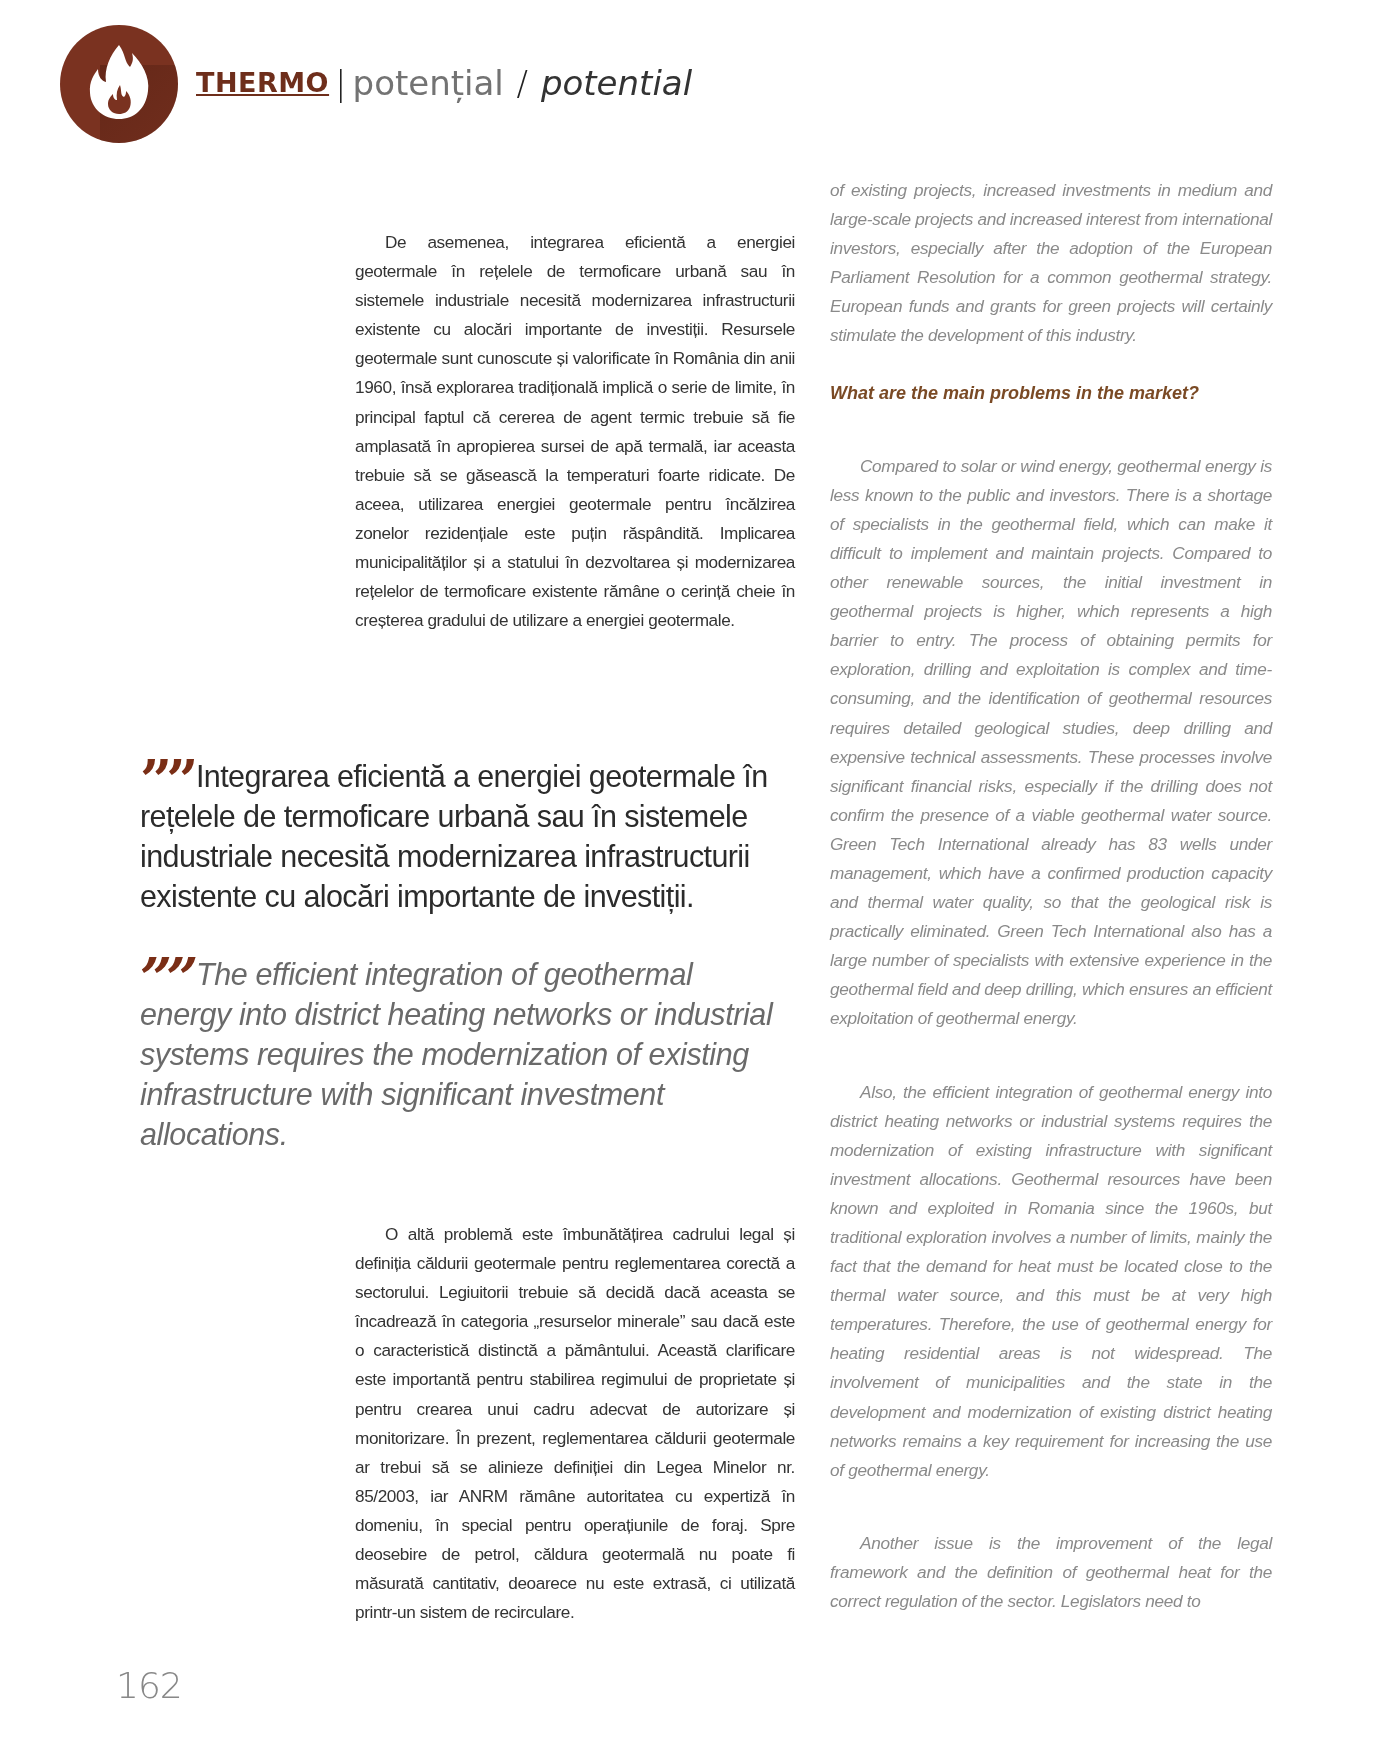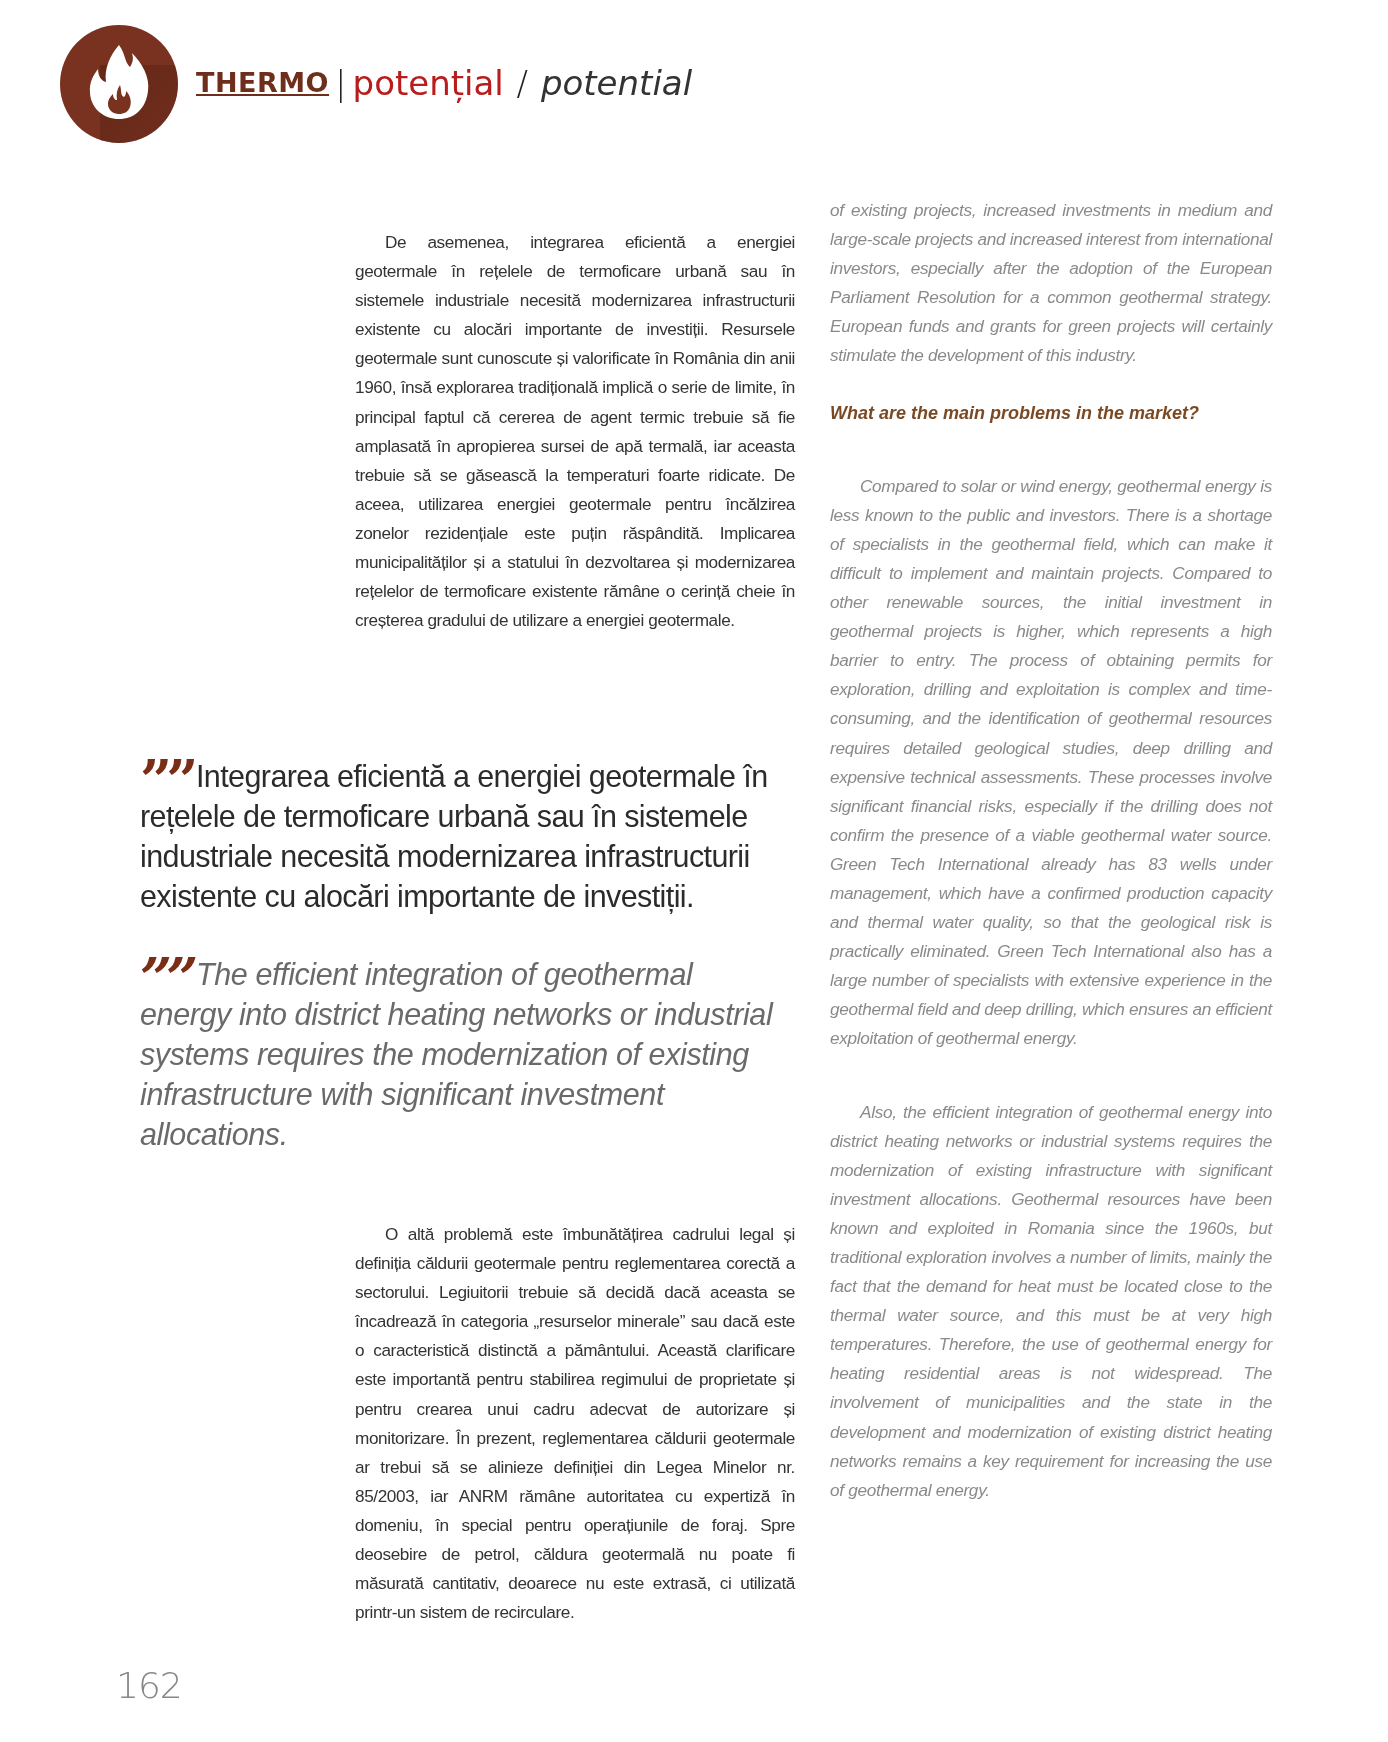--- a/index.html
+++ b/index.html
@@ -16,7 +16,7 @@
   .title { position: absolute; left: 136px; top: 38px; white-space: nowrap; font-size: 34px; color: #333; }
   .title .brand { font-family: "DejaVu Sans", sans-serif; font-weight: bold; font-size: 27px; color: #6e2e1b; letter-spacing: 0.5px; vertical-align: 3px; text-decoration: underline; }
   .title .sep { font-family: "DejaVu Sans", sans-serif; font-weight: 200; color: #222; margin: 0 6px; font-size: 34px; }
-  .title .ro { font-family: "DejaVu Sans", sans-serif; font-weight: normal; color: #b91c1c; }
+  .title .ro { font-family: "DejaVu Sans", sans-serif; font-weight: normal; color: #737373; }
   .title .en { font-family: "DejaVu Sans", sans-serif; font-style: italic; color: #333; }
 
   .col { position: absolute; width: 440px; font-size: 17.2px; line-height: 29.1px; text-align: justify; }

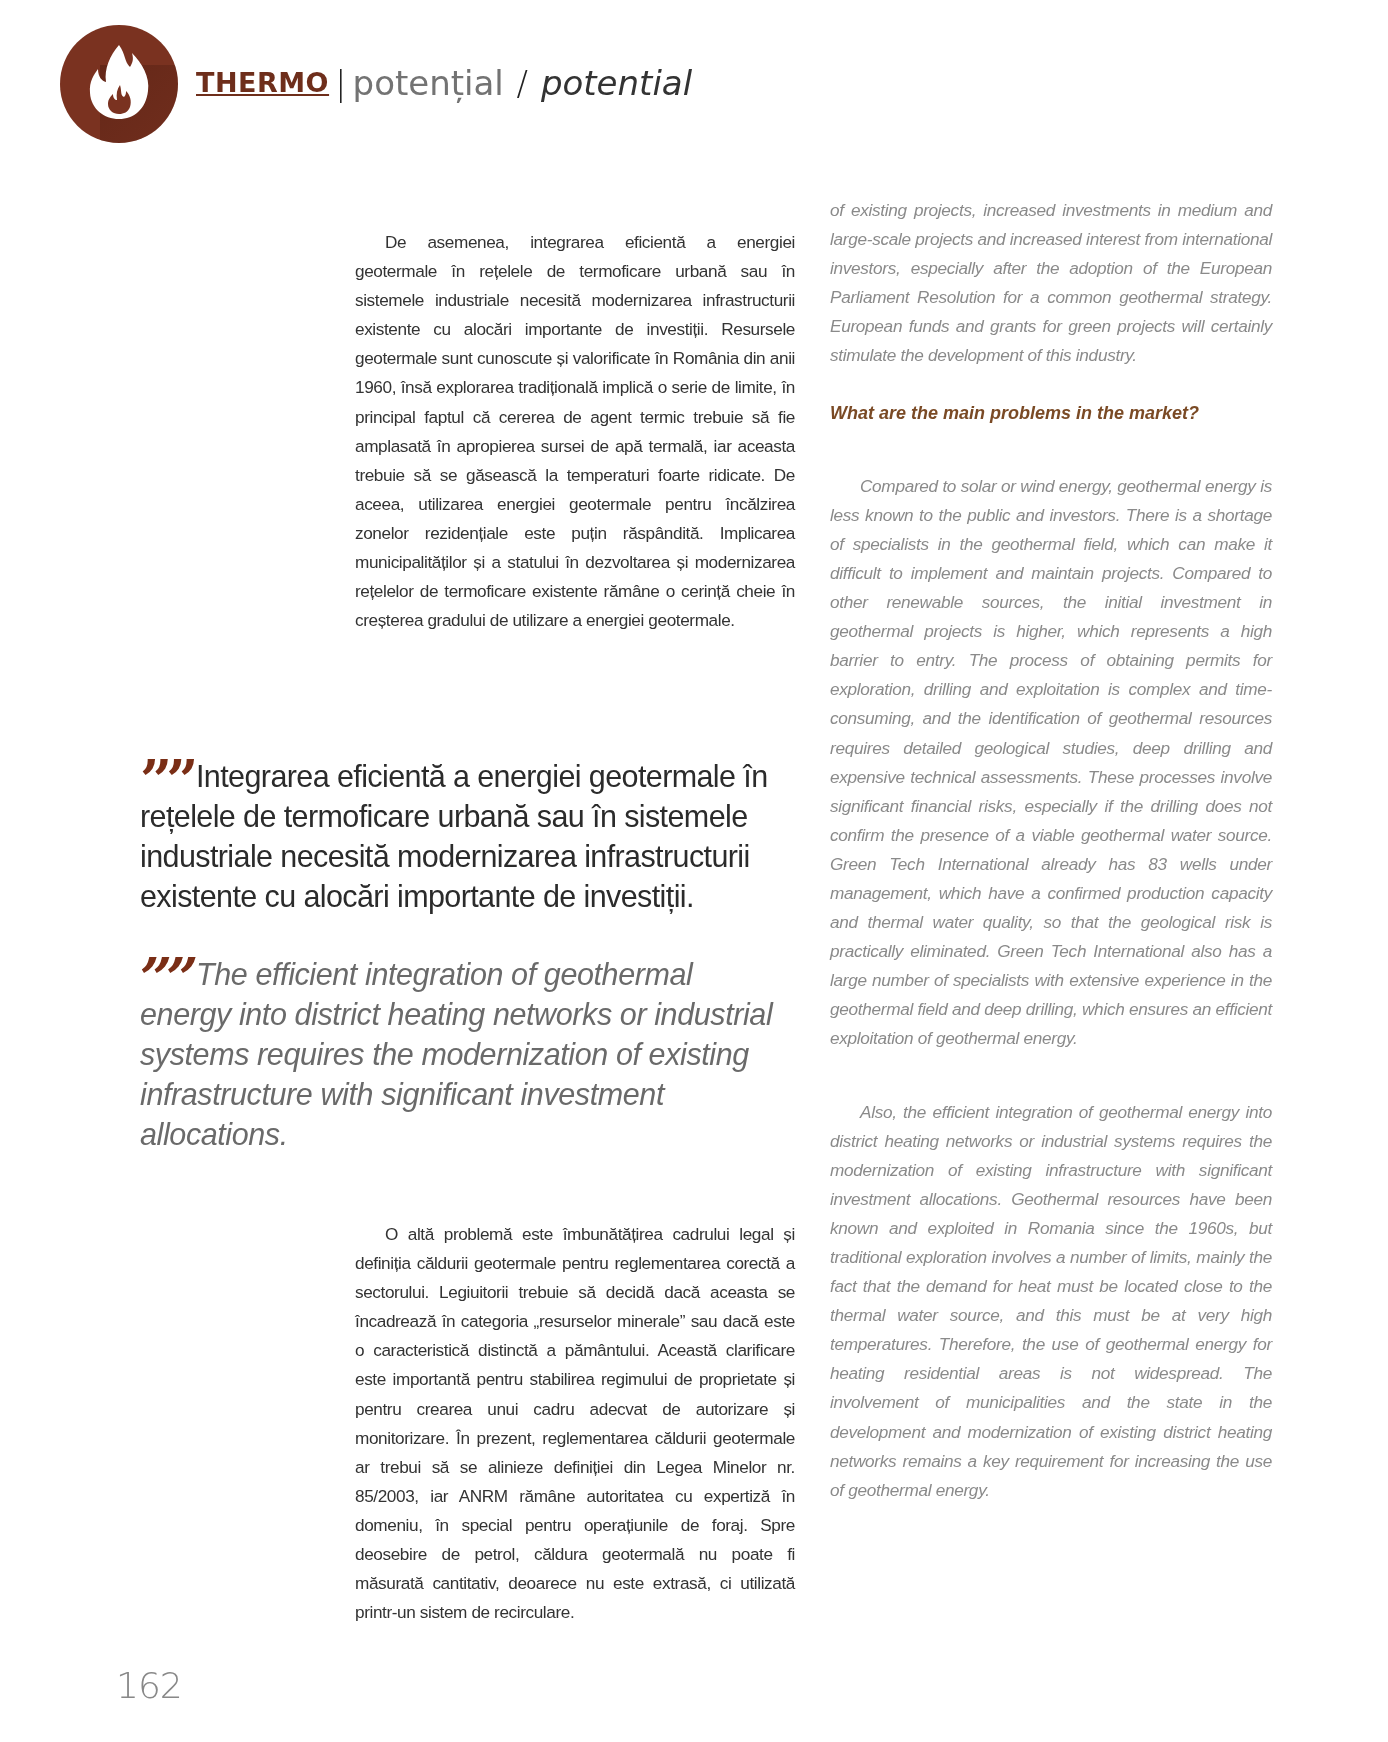--- a/index.html
+++ b/index.html
@@ -27,7 +27,7 @@
 
   #col-left-top { top: 184px; }
   #col-left-bottom { top: 1176px; }
-  #col-right { top: 196px; }
+  #col-right { top: 176px; }
 
   .heading { color: #7a4a25; font-weight: bold; font-style: italic; margin: 28px 0 0 0 !important; letter-spacing: 0; font-size: 18px; }
 

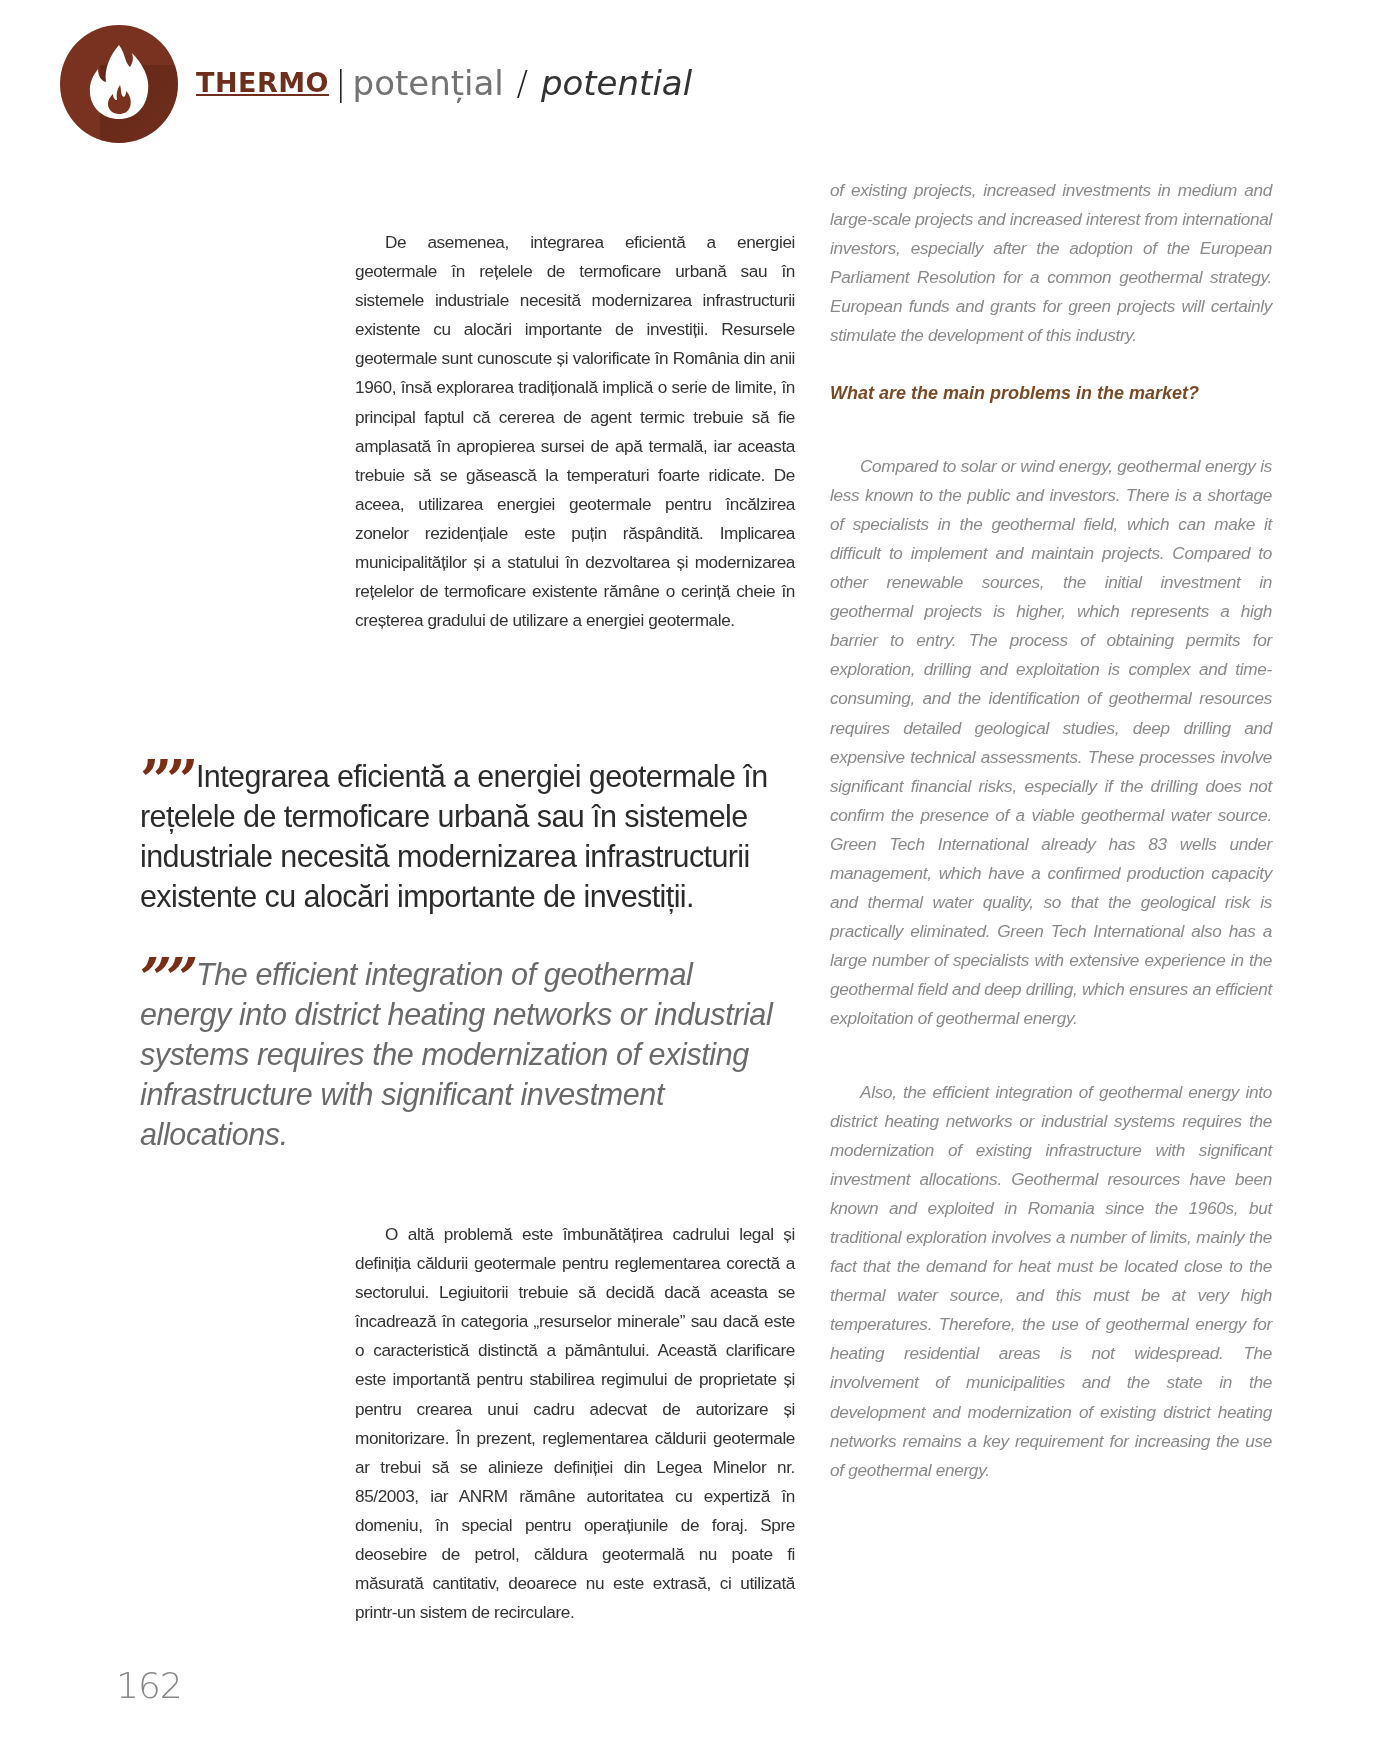--- a/index.html
+++ b/index.html
@@ -80,6 +80,7 @@
   <p class="heading">What are the main problems in the market?</p>
   <p class="indent">Compared to solar or wind energy, geothermal energy is less known to the public and investors. There is a shortage of specialists in the geothermal field, which can make it difficult to implement and maintain projects. Compared to other renewable sources, the initial investment in geothermal projects is higher, which represents a high barrier to entry. The process of obtaining permits for exploration, drilling and exploitation is complex and time-consuming, and the identification of geothermal resources requires detailed geological studies, deep drilling and expensive technical assessments. These processes involve significant financial risks, especially if the drilling does not confirm the presence of a viable geothermal water source. Green Tech International already has 83 wells under management, which have a confirmed production capacity and thermal water quality, so that the geological risk is practically eliminated. Green Tech International also has a large number of specialists with extensive experience in the geothermal field and deep drilling, which ensures an efficient exploitation of geothermal energy.</p>
   <p class="indent">Also, the efficient integration of geothermal energy into district heating networks or industrial systems requires the modernization of existing infrastructure with significant investment allocations. Geothermal resources have been known and exploited in Romania since the 1960s, but traditional exploration involves a number of limits, mainly the fact that the demand for heat must be located close to the thermal water source, and this must be at very high temperatures. Therefore, the use of geothermal energy for heating residential areas is not widespread. The involvement of municipalities and the state in the development and modernization of existing district heating networks remains a key requirement for increasing the use of geothermal energy.</p>
+  <p class="indent">Another issue is the improvement of the legal framework and the definition of geothermal heat for the correct regulation of the sector. Legislators need to</p>
 </div>
 
 <div class="page-number">162</div>

